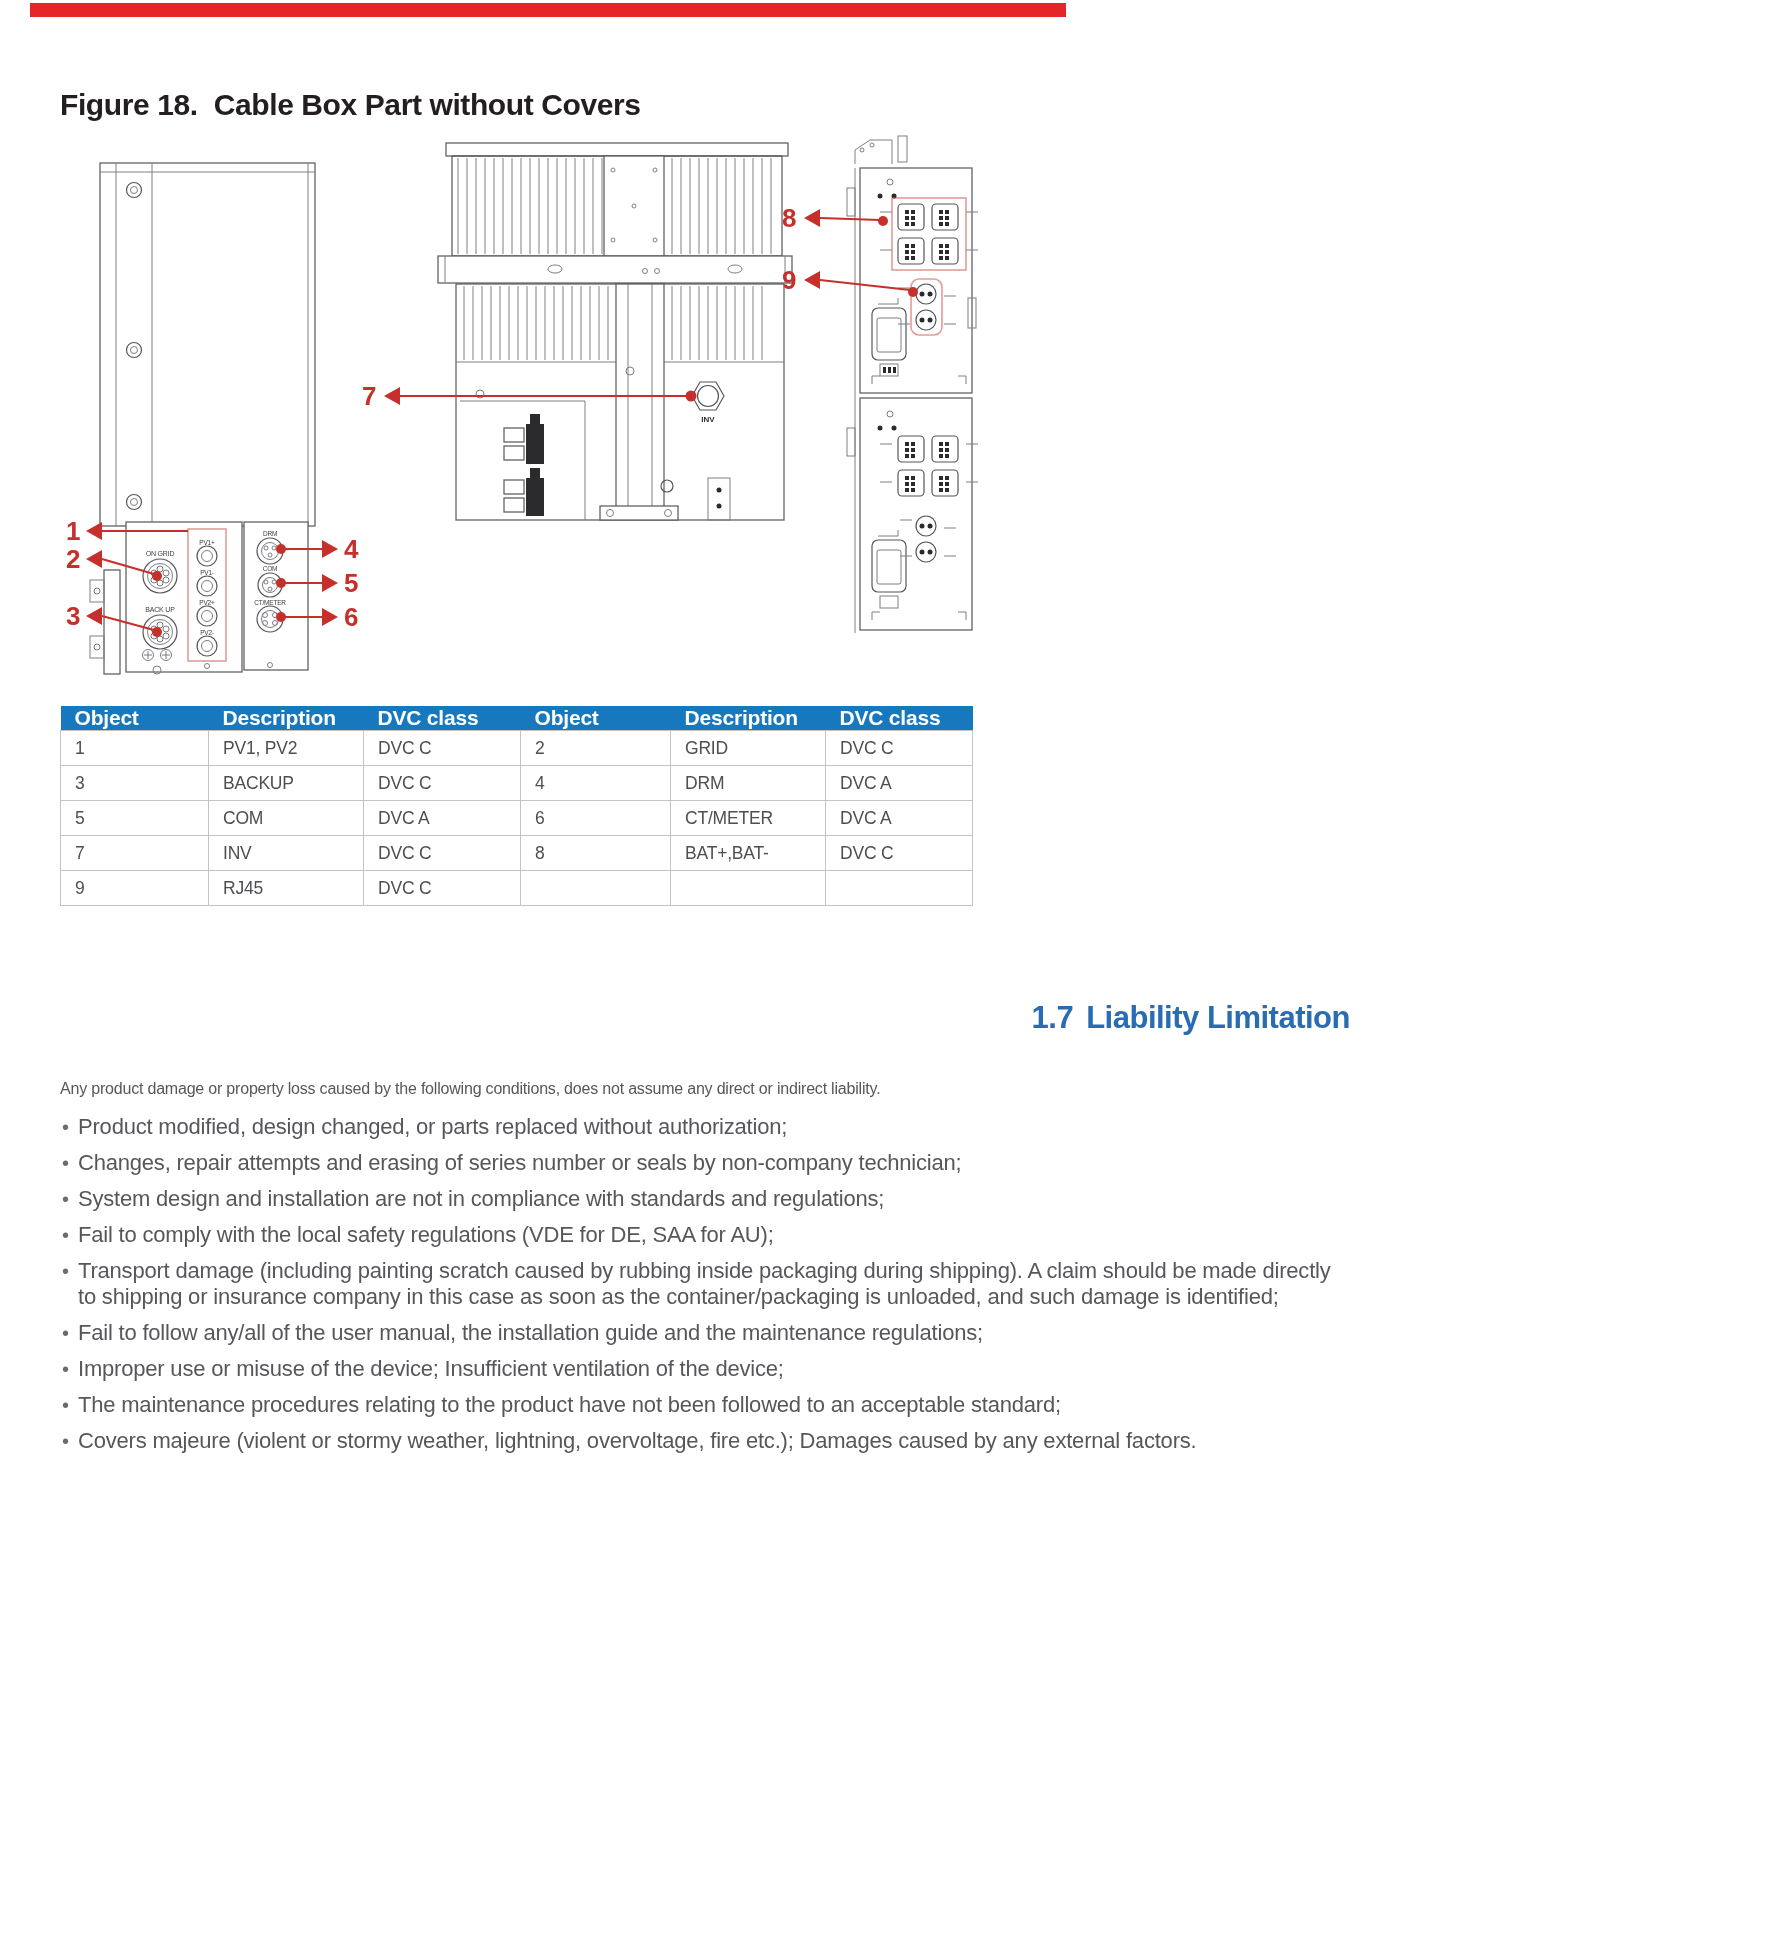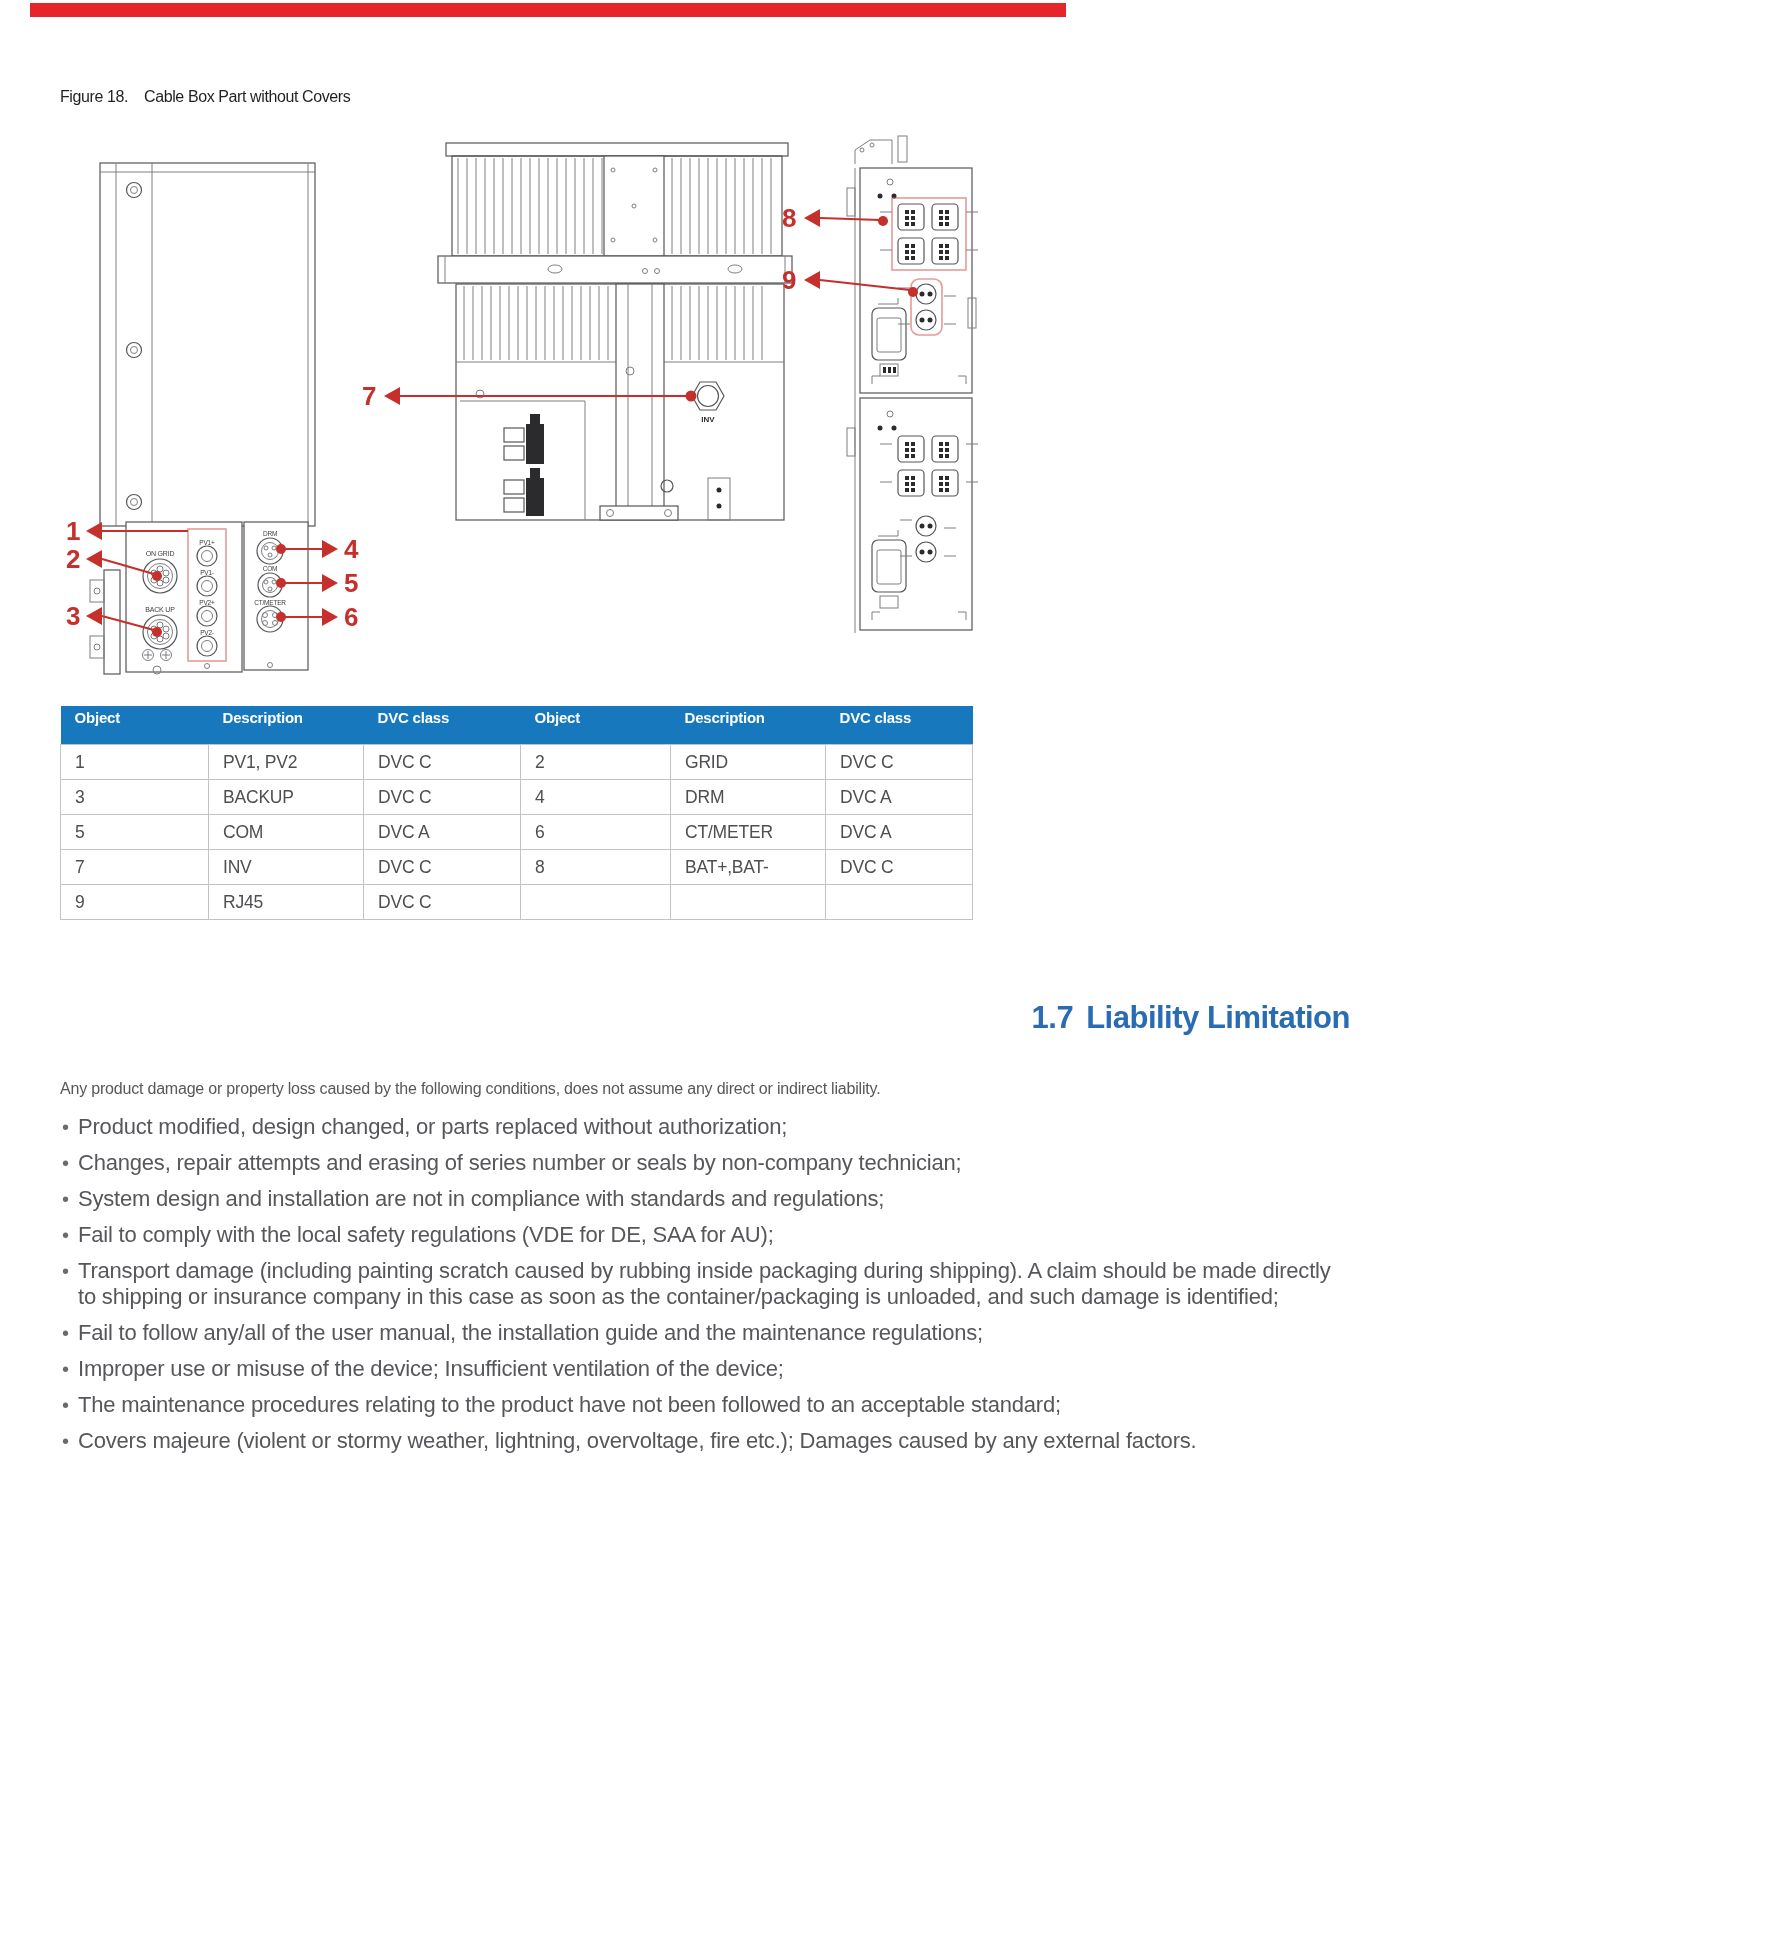--- a/index.html
+++ b/index.html
@@ -9,7 +9,7 @@
   }
   .top-bar{position:absolute;left:30px;top:3px;width:1036px;height:14px;background:#e6252b;}
   .figure-heading{
-    position:absolute;left:60px;top:88px;font-size:16px;font-weight:400;color:#231f20;
+    position:absolute;left:60px;top:88px;font-size:30px;font-weight:700;color:#231f20;
     letter-spacing:-0.4px;white-space:nowrap;
   }
   .figure-heading .fig-label{margin-right:16px;}

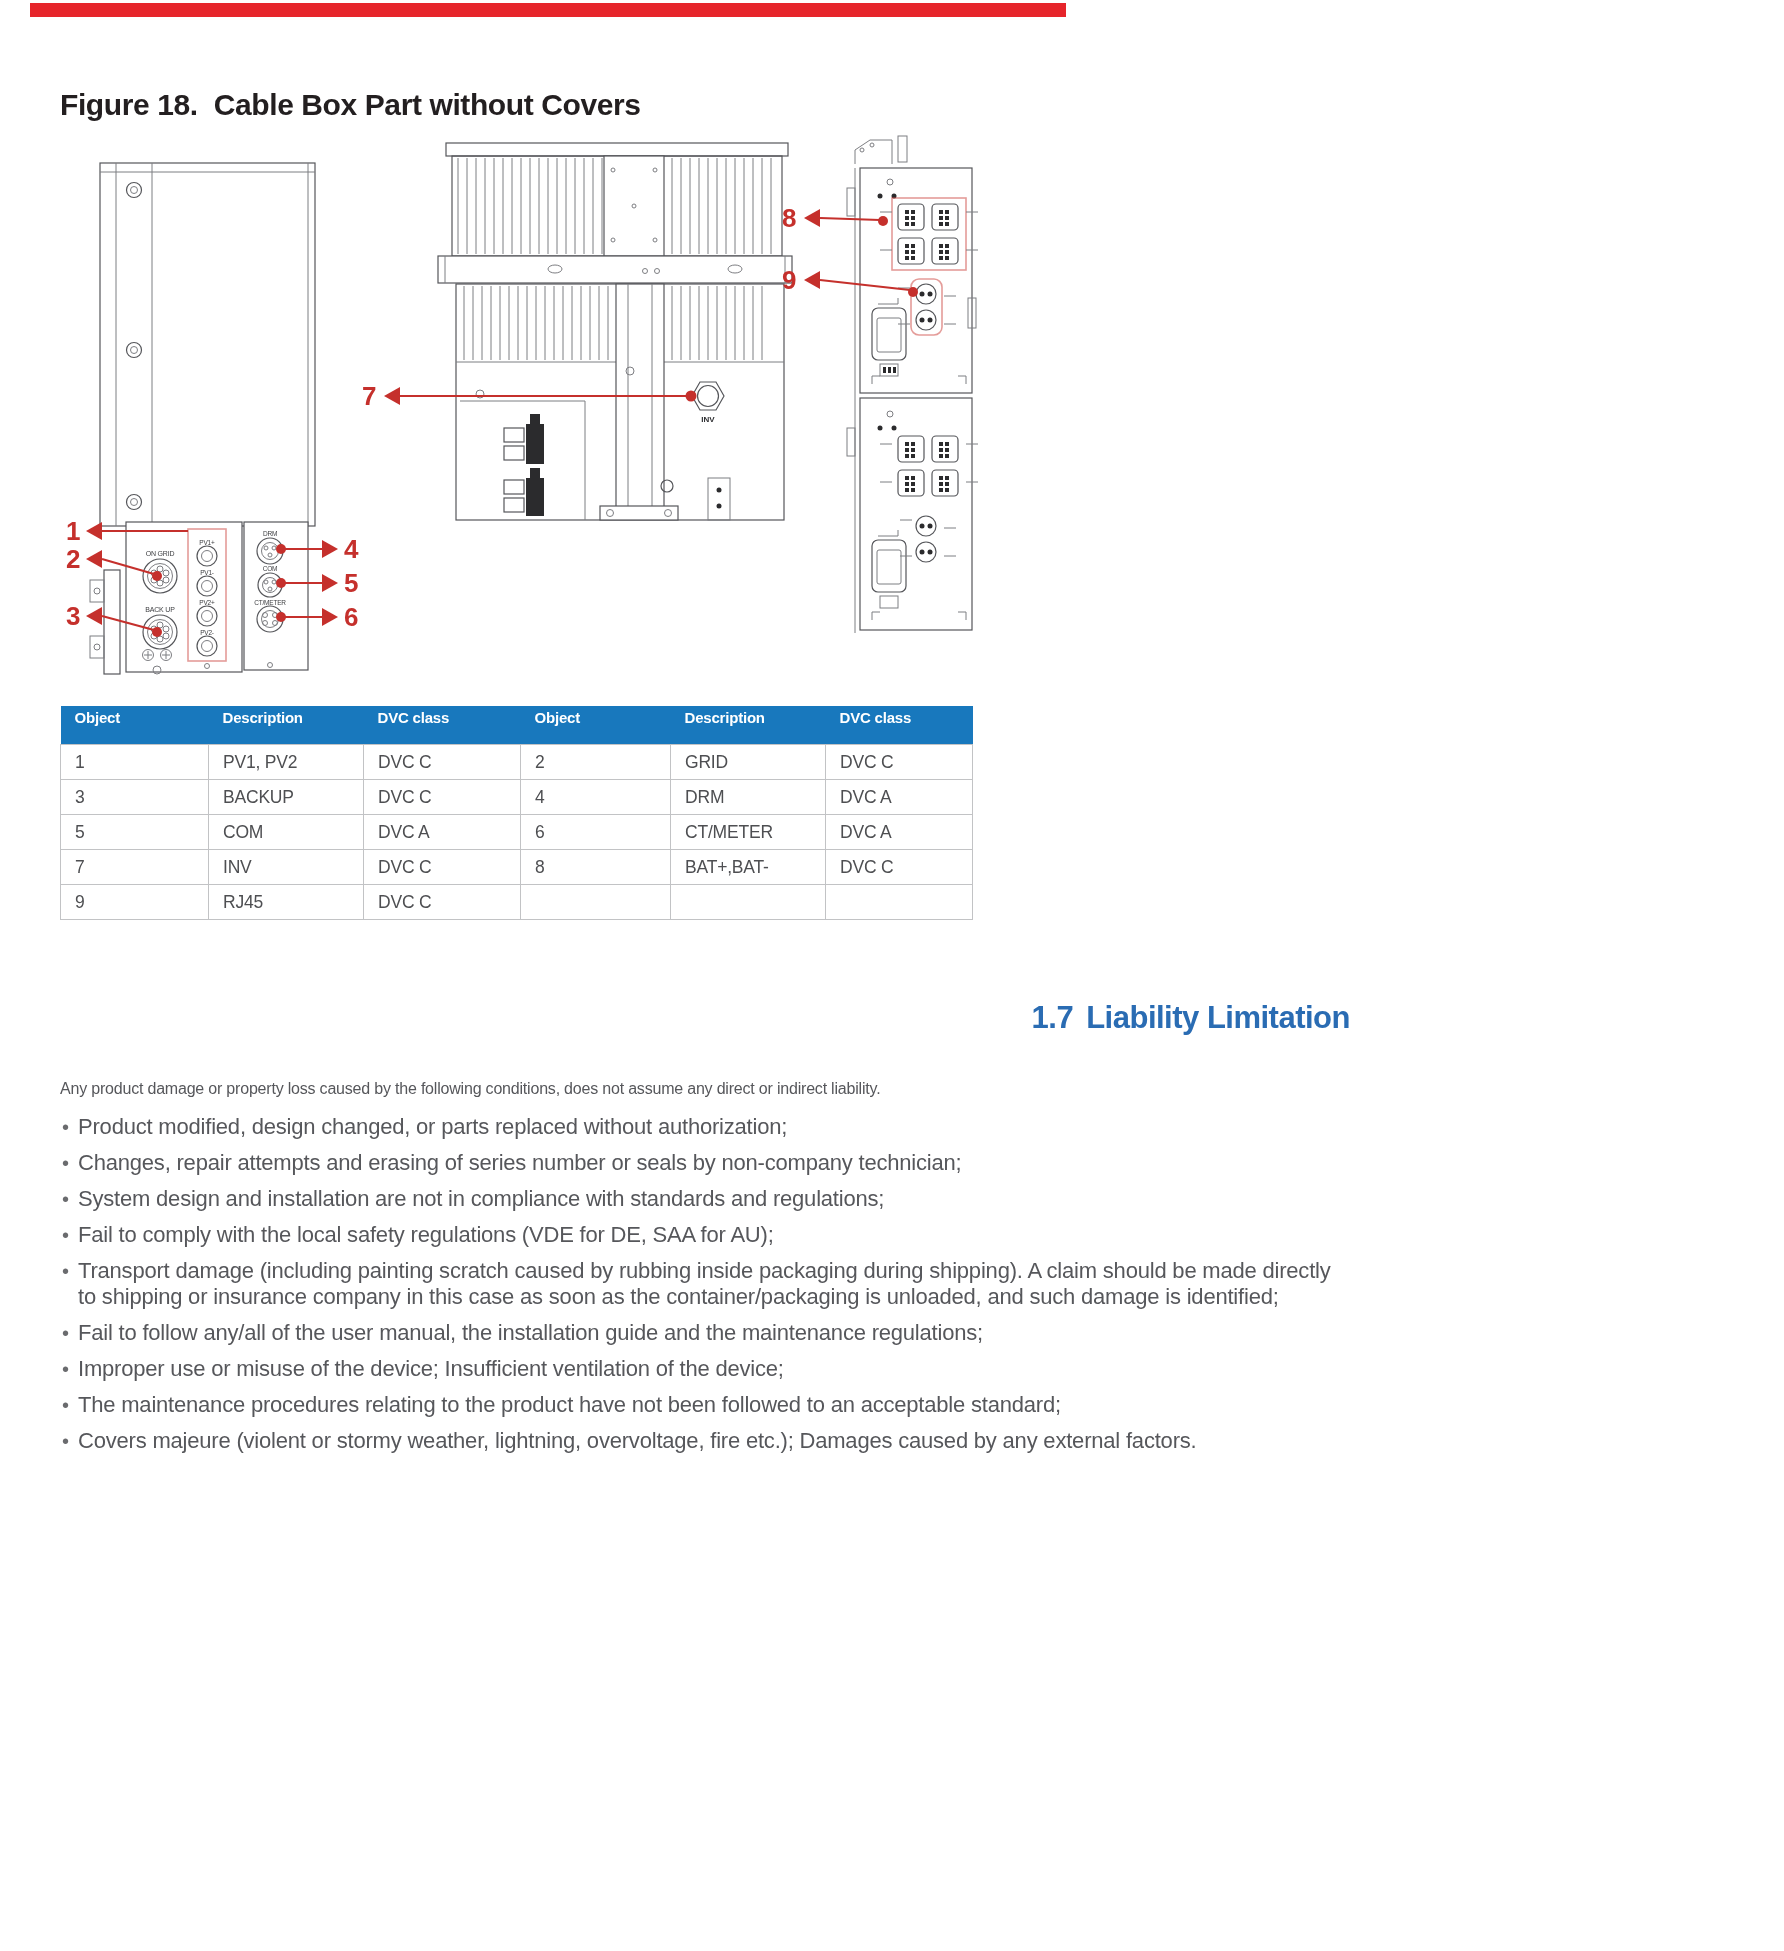--- a/index.html
+++ b/index.html
@@ -32,8 +32,8 @@
     position:absolute;left:60px;top:706px;width:912px;border-collapse:collapse;table-layout:fixed;
   }
   .spec-table th{
-    background:#1878bd;color:#ffffff;font-size:15px;font-weight:700;text-align:left;
-    height:22px;padding:0 0 16px 14px;letter-spacing:-0.2px;
+    background:#1878bd;color:#ffffff;font-size:21px;font-weight:700;text-align:left;
+    height:22px;padding:0 0 0 14px;letter-spacing:-0.2px;
   }
   .spec-table td{
     height:34px;padding:0 0 0 14px;font-size:17.5px;color:#4e4f52;letter-spacing:-0.2px;

